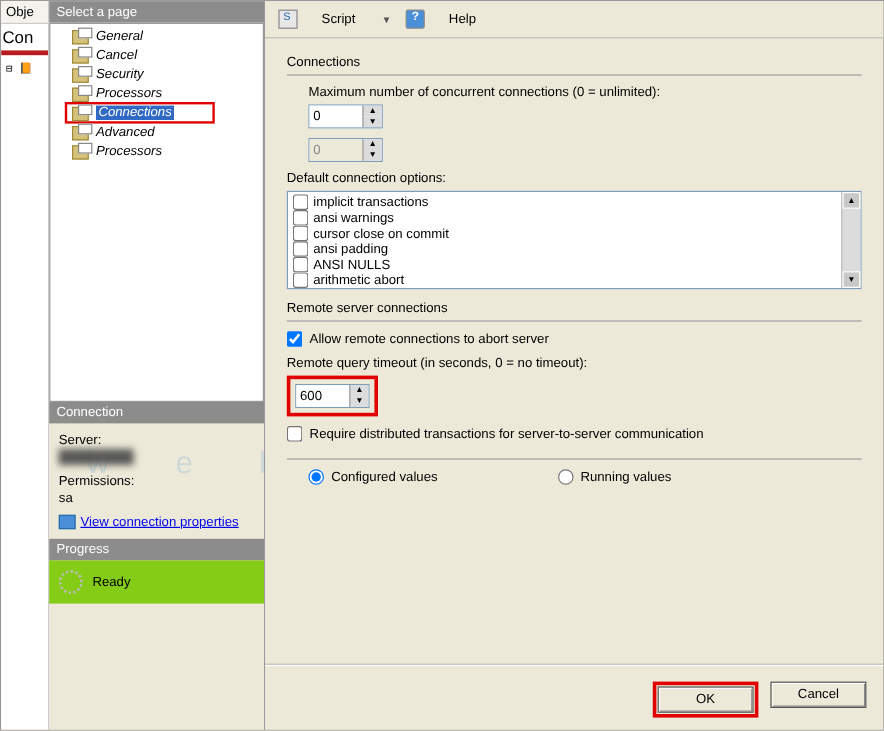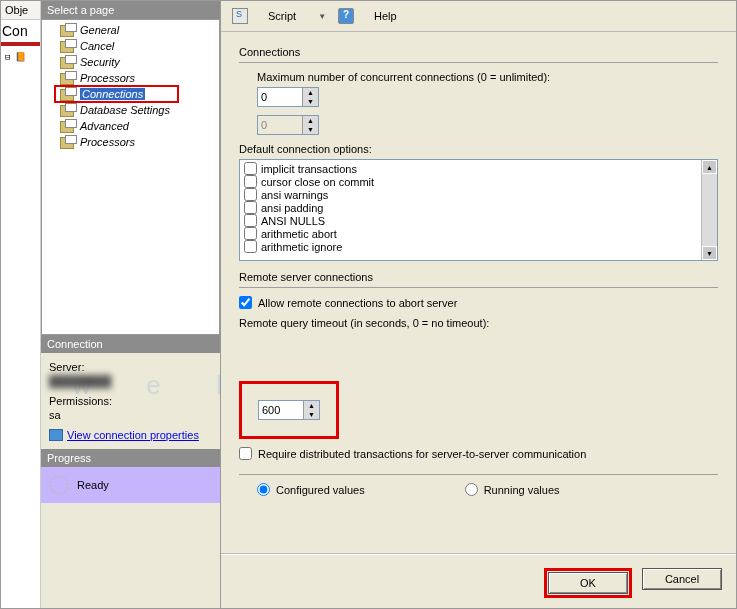--- a/index.html
+++ b/index.html
@@ -101,10 +101,6 @@
         </div>
       <div class="page-item">
           <span class="ic"></span>
-          <span class="lbl">Database Settings</span>
-        </div>
-      <div class="page-item">
-          <span class="ic"></span>
           <span class="lbl">Advanced</span>
         </div>
       <div class="page-item">

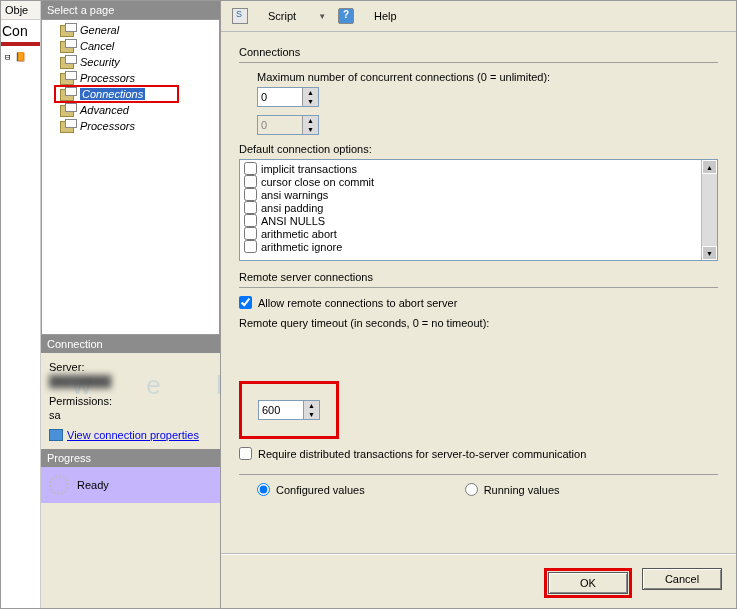--- a/index.html
+++ b/index.html
@@ -46,7 +46,7 @@
   .spinbox .arrows div { flex:1; background:#dcdcdc; border-left:1px solid #999; display:flex; align-items:center; justify-content:center; font-size:7px; line-height:1;}
   .chk-row { margin:4px 0 8px 18px; display:flex; align-items:center; gap:6px;}
   input[type=checkbox] { width:13px; height:13px; margin:0;}
-  .listbox { margin:2px 0 6px 0; border:1px solid #7f9db9; background:#fff; height:102px; display:flex;}
+  .listbox { margin:2px 0 6px 0; border:1px solid #7f9db9; background:#fff; height:82px; display:flex;}
   .listbox .items { flex:1; padding:2px 4px; overflow:hidden;}
   .listbox .items .li { display:flex; align-items:center; gap:4px; padding:0;}
   .listbox .sb { width:16px; background:#dcdcdc; border-left:1px solid #bbb; display:flex; flex-direction:column; justify-content:space-between;}

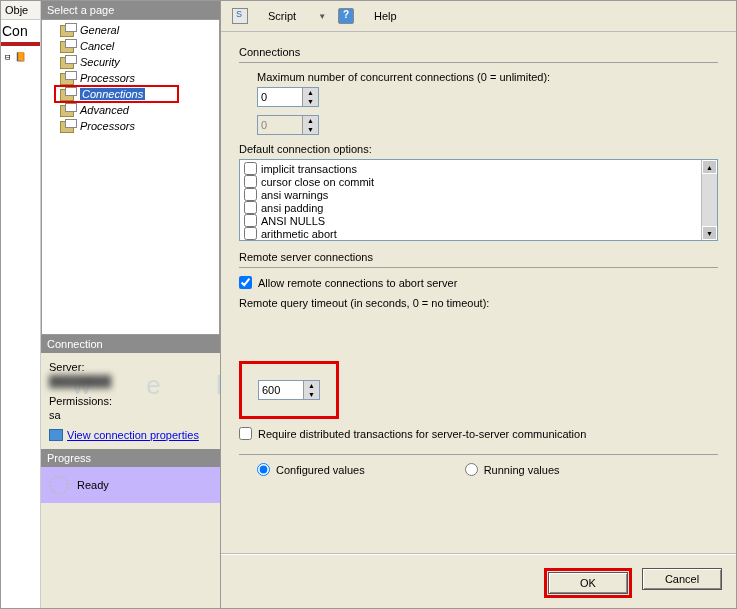--- a/index.html
+++ b/index.html
@@ -175,11 +175,11 @@
             </div>
           <div class="li">
               <input type="checkbox" style="">
+              <span>ansi warnings</span>
+            </div>
+          <div class="li">
+              <input type="checkbox" style="">
               <span>cursor close on commit</span>
-            </div>
-          <div class="li">
-              <input type="checkbox" style="">
-              <span>ansi warnings</span>
             </div>
           <div class="li">
               <input type="checkbox" style="">

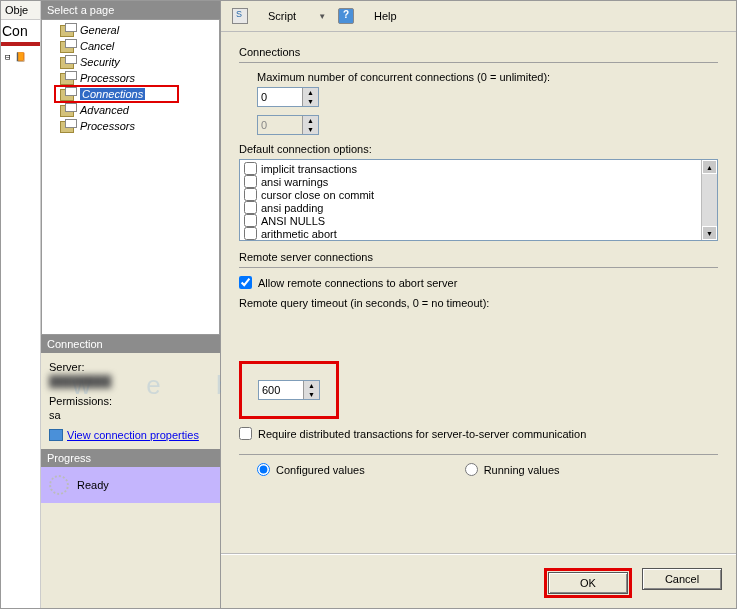--- a/index.html
+++ b/index.html
@@ -58,7 +58,7 @@
   .btn-row { display:flex; justify-content:flex-end; gap:10px; padding:6px 14px 10px 0;}
   .winbtn { width:80px; height:22px; background:#ece9d8; border:1px solid #555; box-shadow:inset 1px 1px 0 #fff, inset -1px -1px 0 #888; cursor:pointer;}
   .ok-wrap { border:3px solid #e00000; padding:1px; display:inline-block;}
-  .highlight-spin { border:3px solid #e00000; padding:16px; display:inline-flex;margin-top:48px;}
+  .highlight-spin { border:3px solid #e00000; padding:4px; display:inline-flex;}
   .watermark { position:absolute; top:200px; left:60px; right:0; font-size:72px; color:#4a90d9; opacity:0.14; font-weight:bold; letter-spacing:6px; pointer-events:none; text-align:center; font-family:Arial;}
   .watermark2 { position:absolute; top:370px; left:60px; right:0; font-size:26px; color:#4a90d9; opacity:0.18; letter-spacing:24px; pointer-events:none; text-align:center; font-family:Arial;}
 </style>

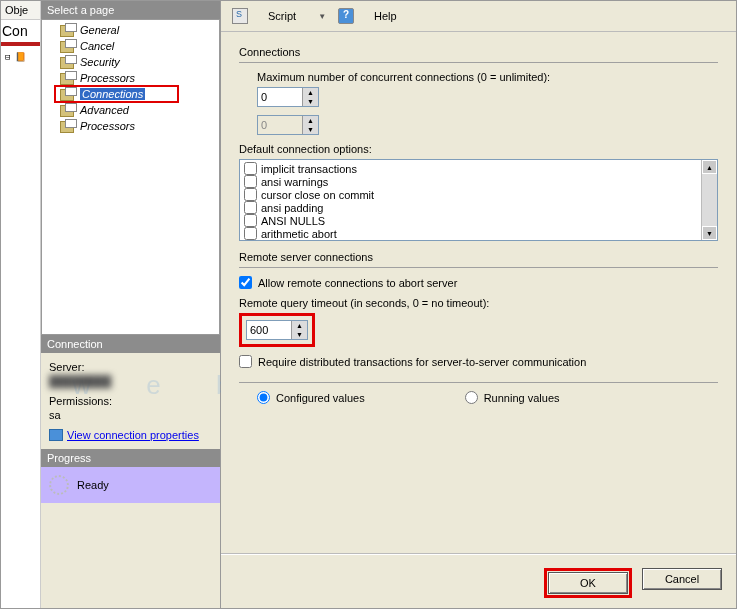--- a/index.html
+++ b/index.html
@@ -24,7 +24,7 @@
   .conn-box .blurred { filter: blur(3px); color:#555; margin-bottom:6px; }
   .conn-link { color:#0000ee; text-decoration:underline; cursor:pointer; display:flex; align-items:center; gap:4px; margin-top:6px;}
   .link-ic { width:14px; height:12px; background:#4a90d9; border:1px solid #2a6aa9; display:inline-block; }
-  .progress-box { background:#c4b5fd; padding:8px; display:flex; align-items:center; gap:8px; }
+  .progress-box { background:#84cc16; padding:8px; display:flex; align-items:center; gap:8px; }
   .spinner { width:20px; height:20px; border:2px dotted #bcbcbc; border-radius:50%; }
   .main { flex:1; background:#ece9d8; display:flex; flex-direction:column; position:relative; }
   .toolbar { display:flex; align-items:center; gap:2px; padding:4px 6px; border-bottom:1px solid #bbb; background:#ece9d8; }

